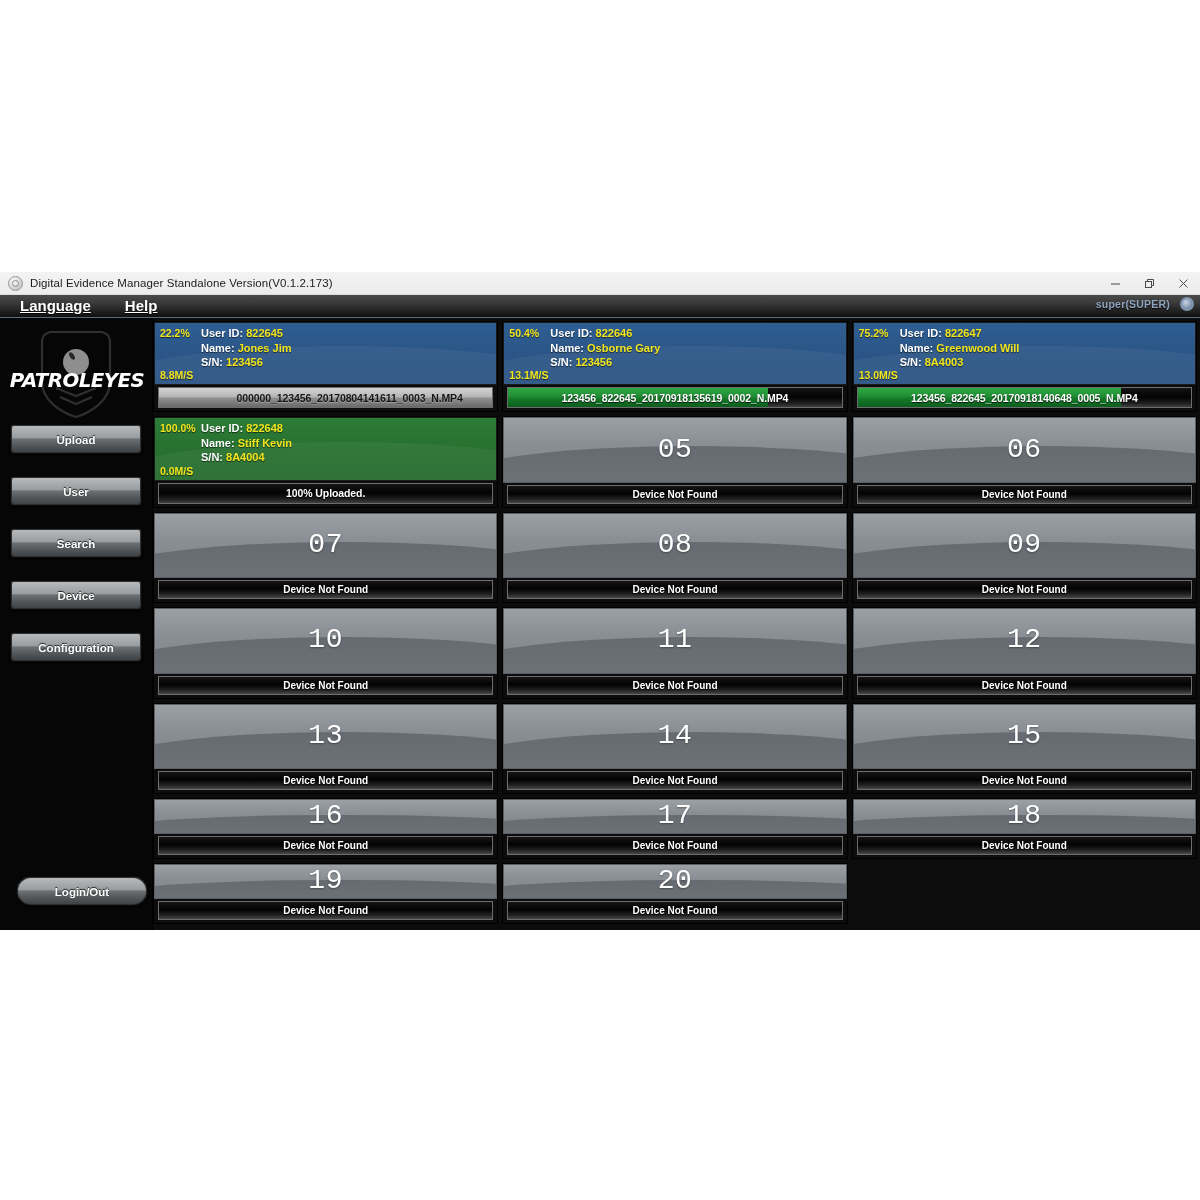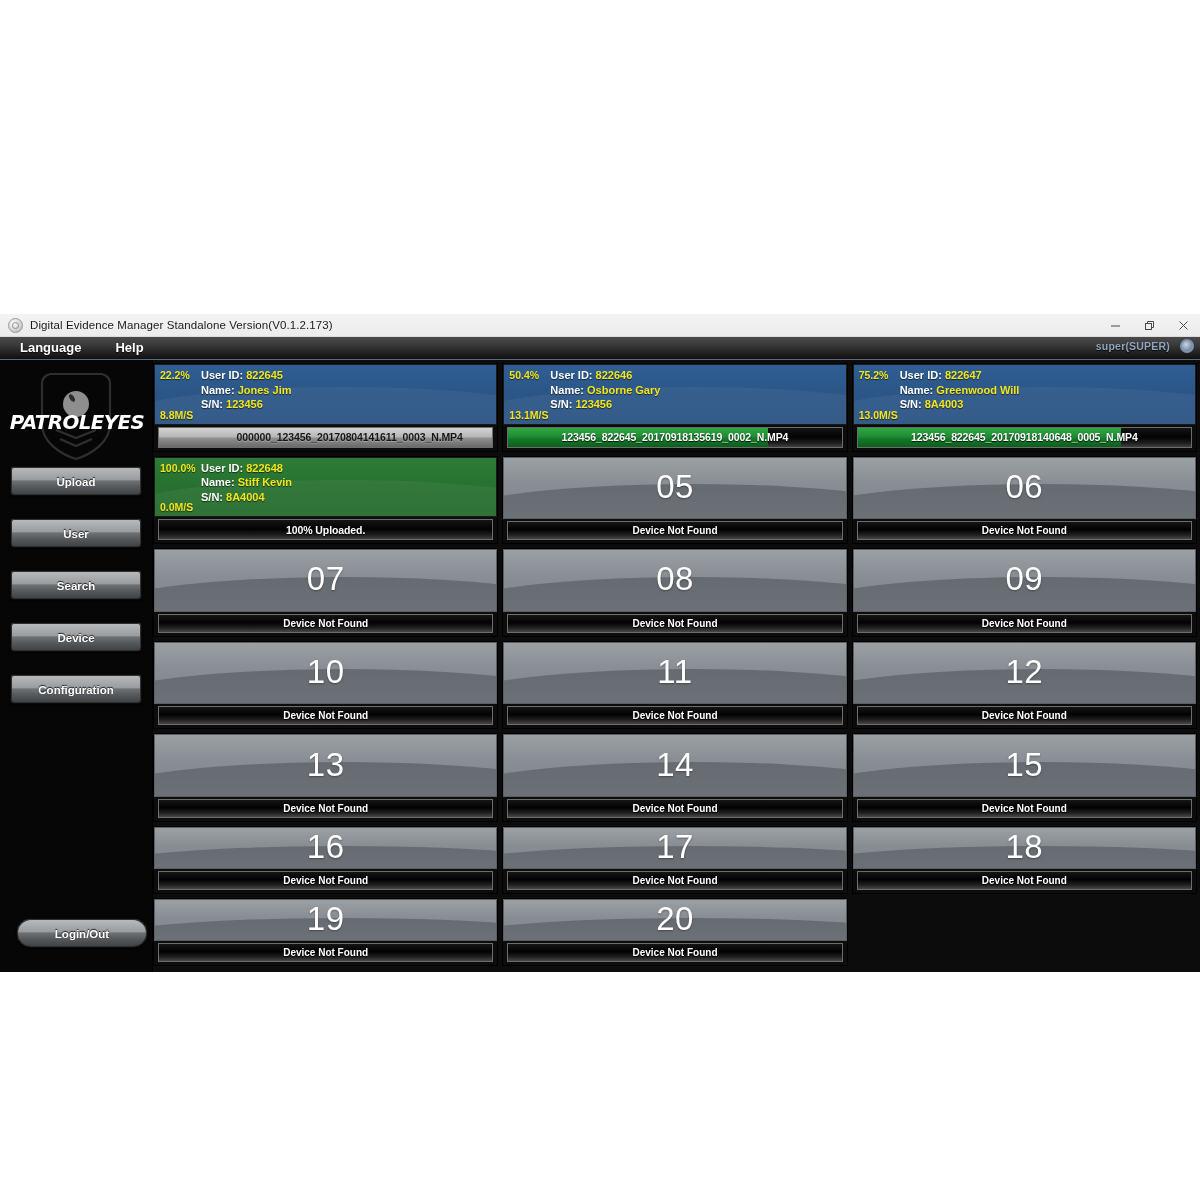--- a/index.html
+++ b/index.html
@@ -19,7 +19,6 @@
     width: 1200px;
     height: 656px;
     background: #22c55e;
-    margin-top: 42px;
   }
 
   

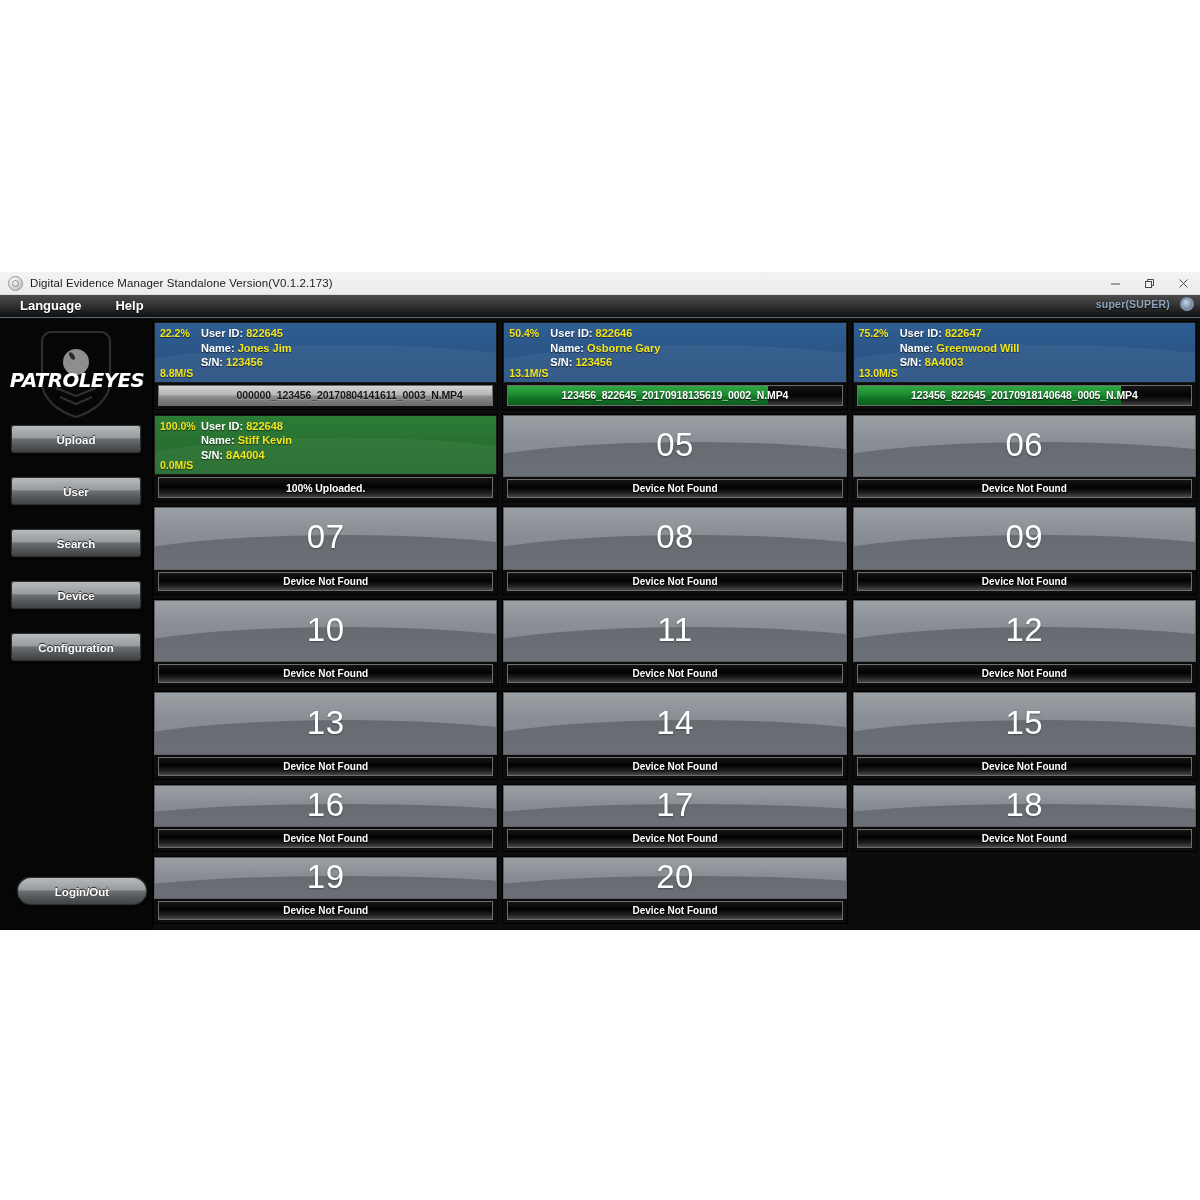--- a/index.html
+++ b/index.html
@@ -82,13 +82,14 @@
   }
   .menu-item {
     color: #ffffff;
-    font-size: 13px;
+    font-size: 15px;
     font-weight: bold;
     padding: 0 14px;
     margin-left: 6px;
     line-height: 22px;
     white-space: nowrap;
     text-shadow: 0 1px 1px rgba(0,0,0,.8);
+    text-decoration: underline;
   }
   .user-badge {
     position: absolute;

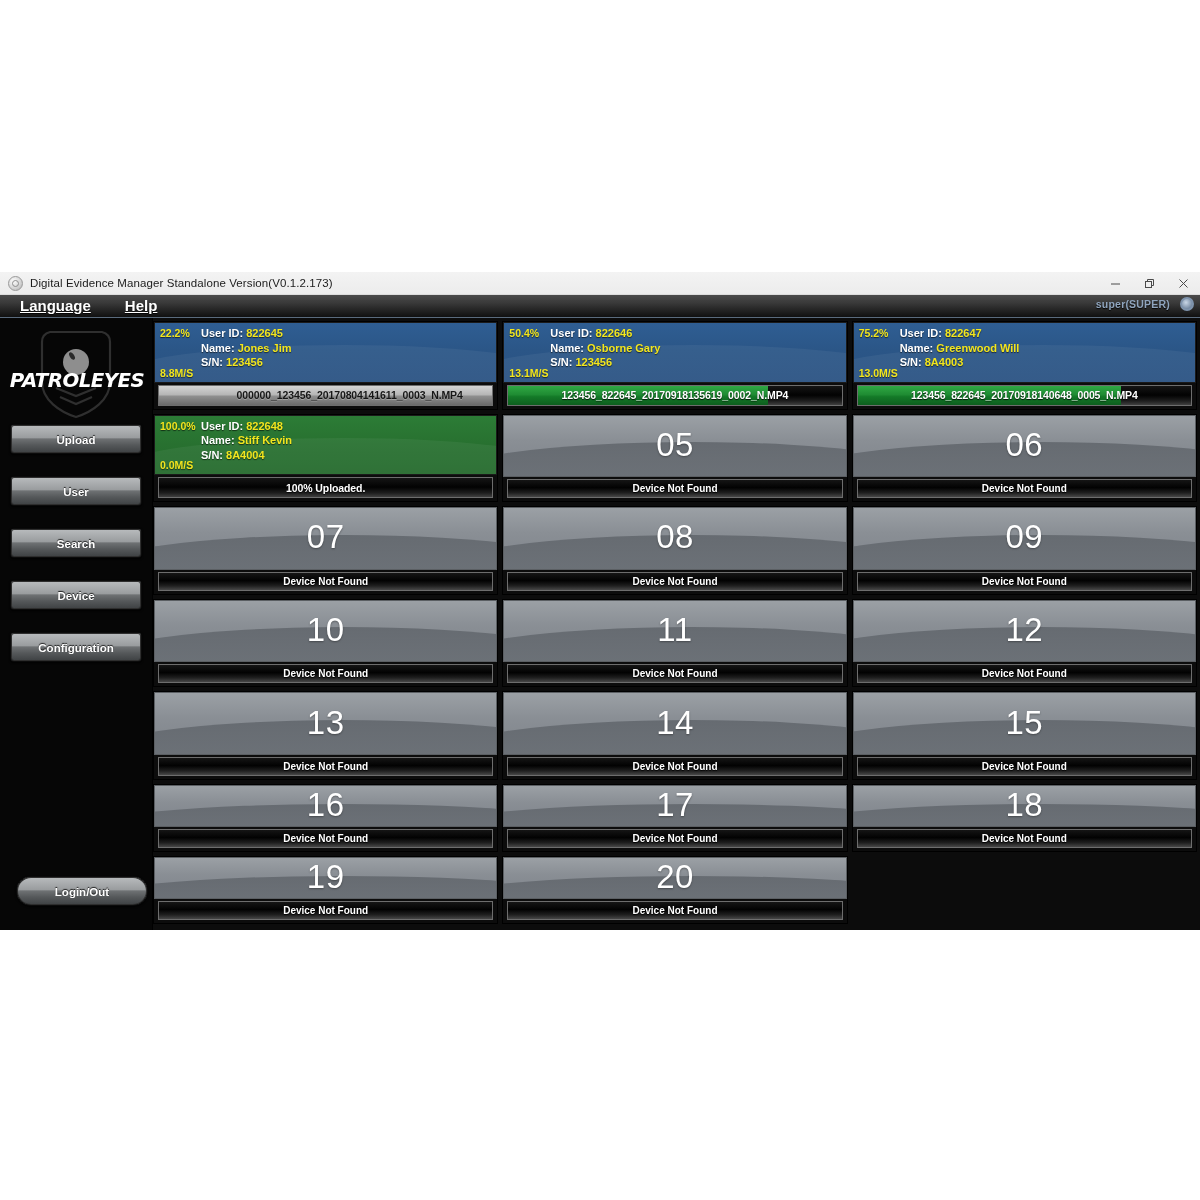--- a/index.html
+++ b/index.html
@@ -328,9 +328,9 @@
   .cell-num {
     position: relative;
     color: #ffffff;
-    font-size: 33px;
+    font-size: 28px;
     font-weight: 300;
-    font-family: Liberation Sans, sans-serif;
+    font-family: Liberation Mono, monospace;
     text-shadow: 0 1px 2px rgba(0,0,0,.35);
     letter-spacing: .5px;
     margin-bottom: 2px;

